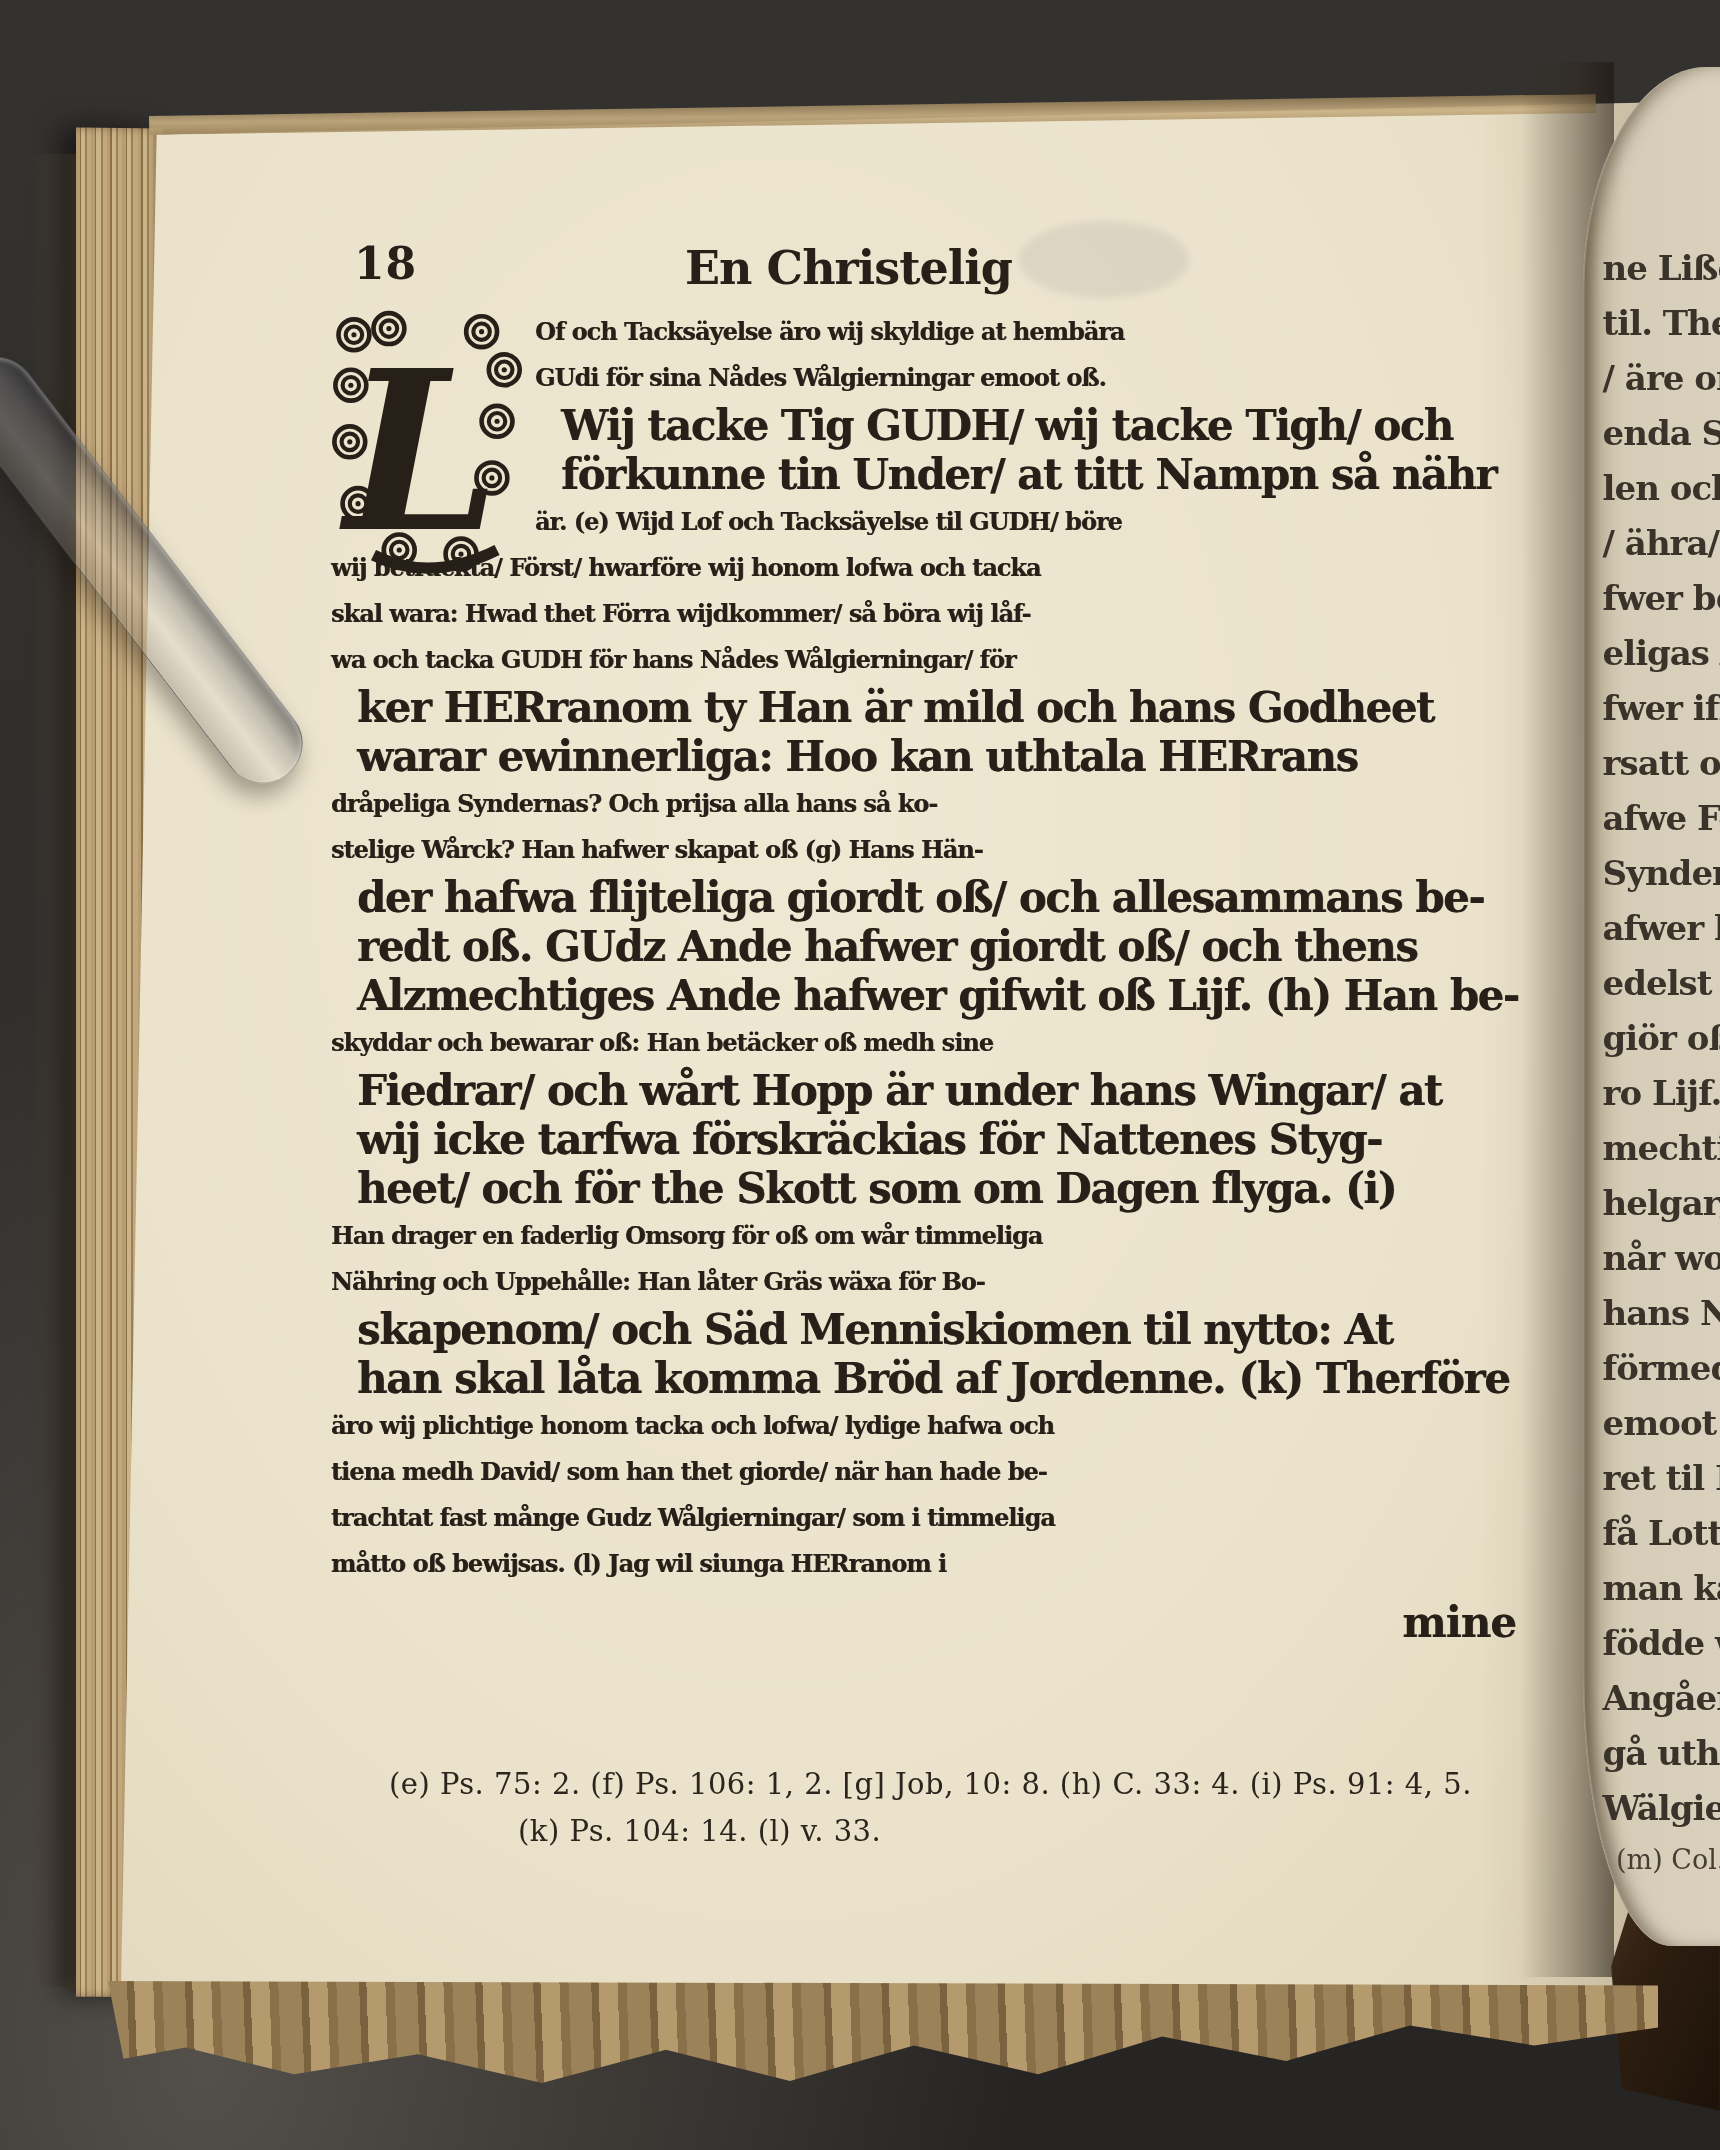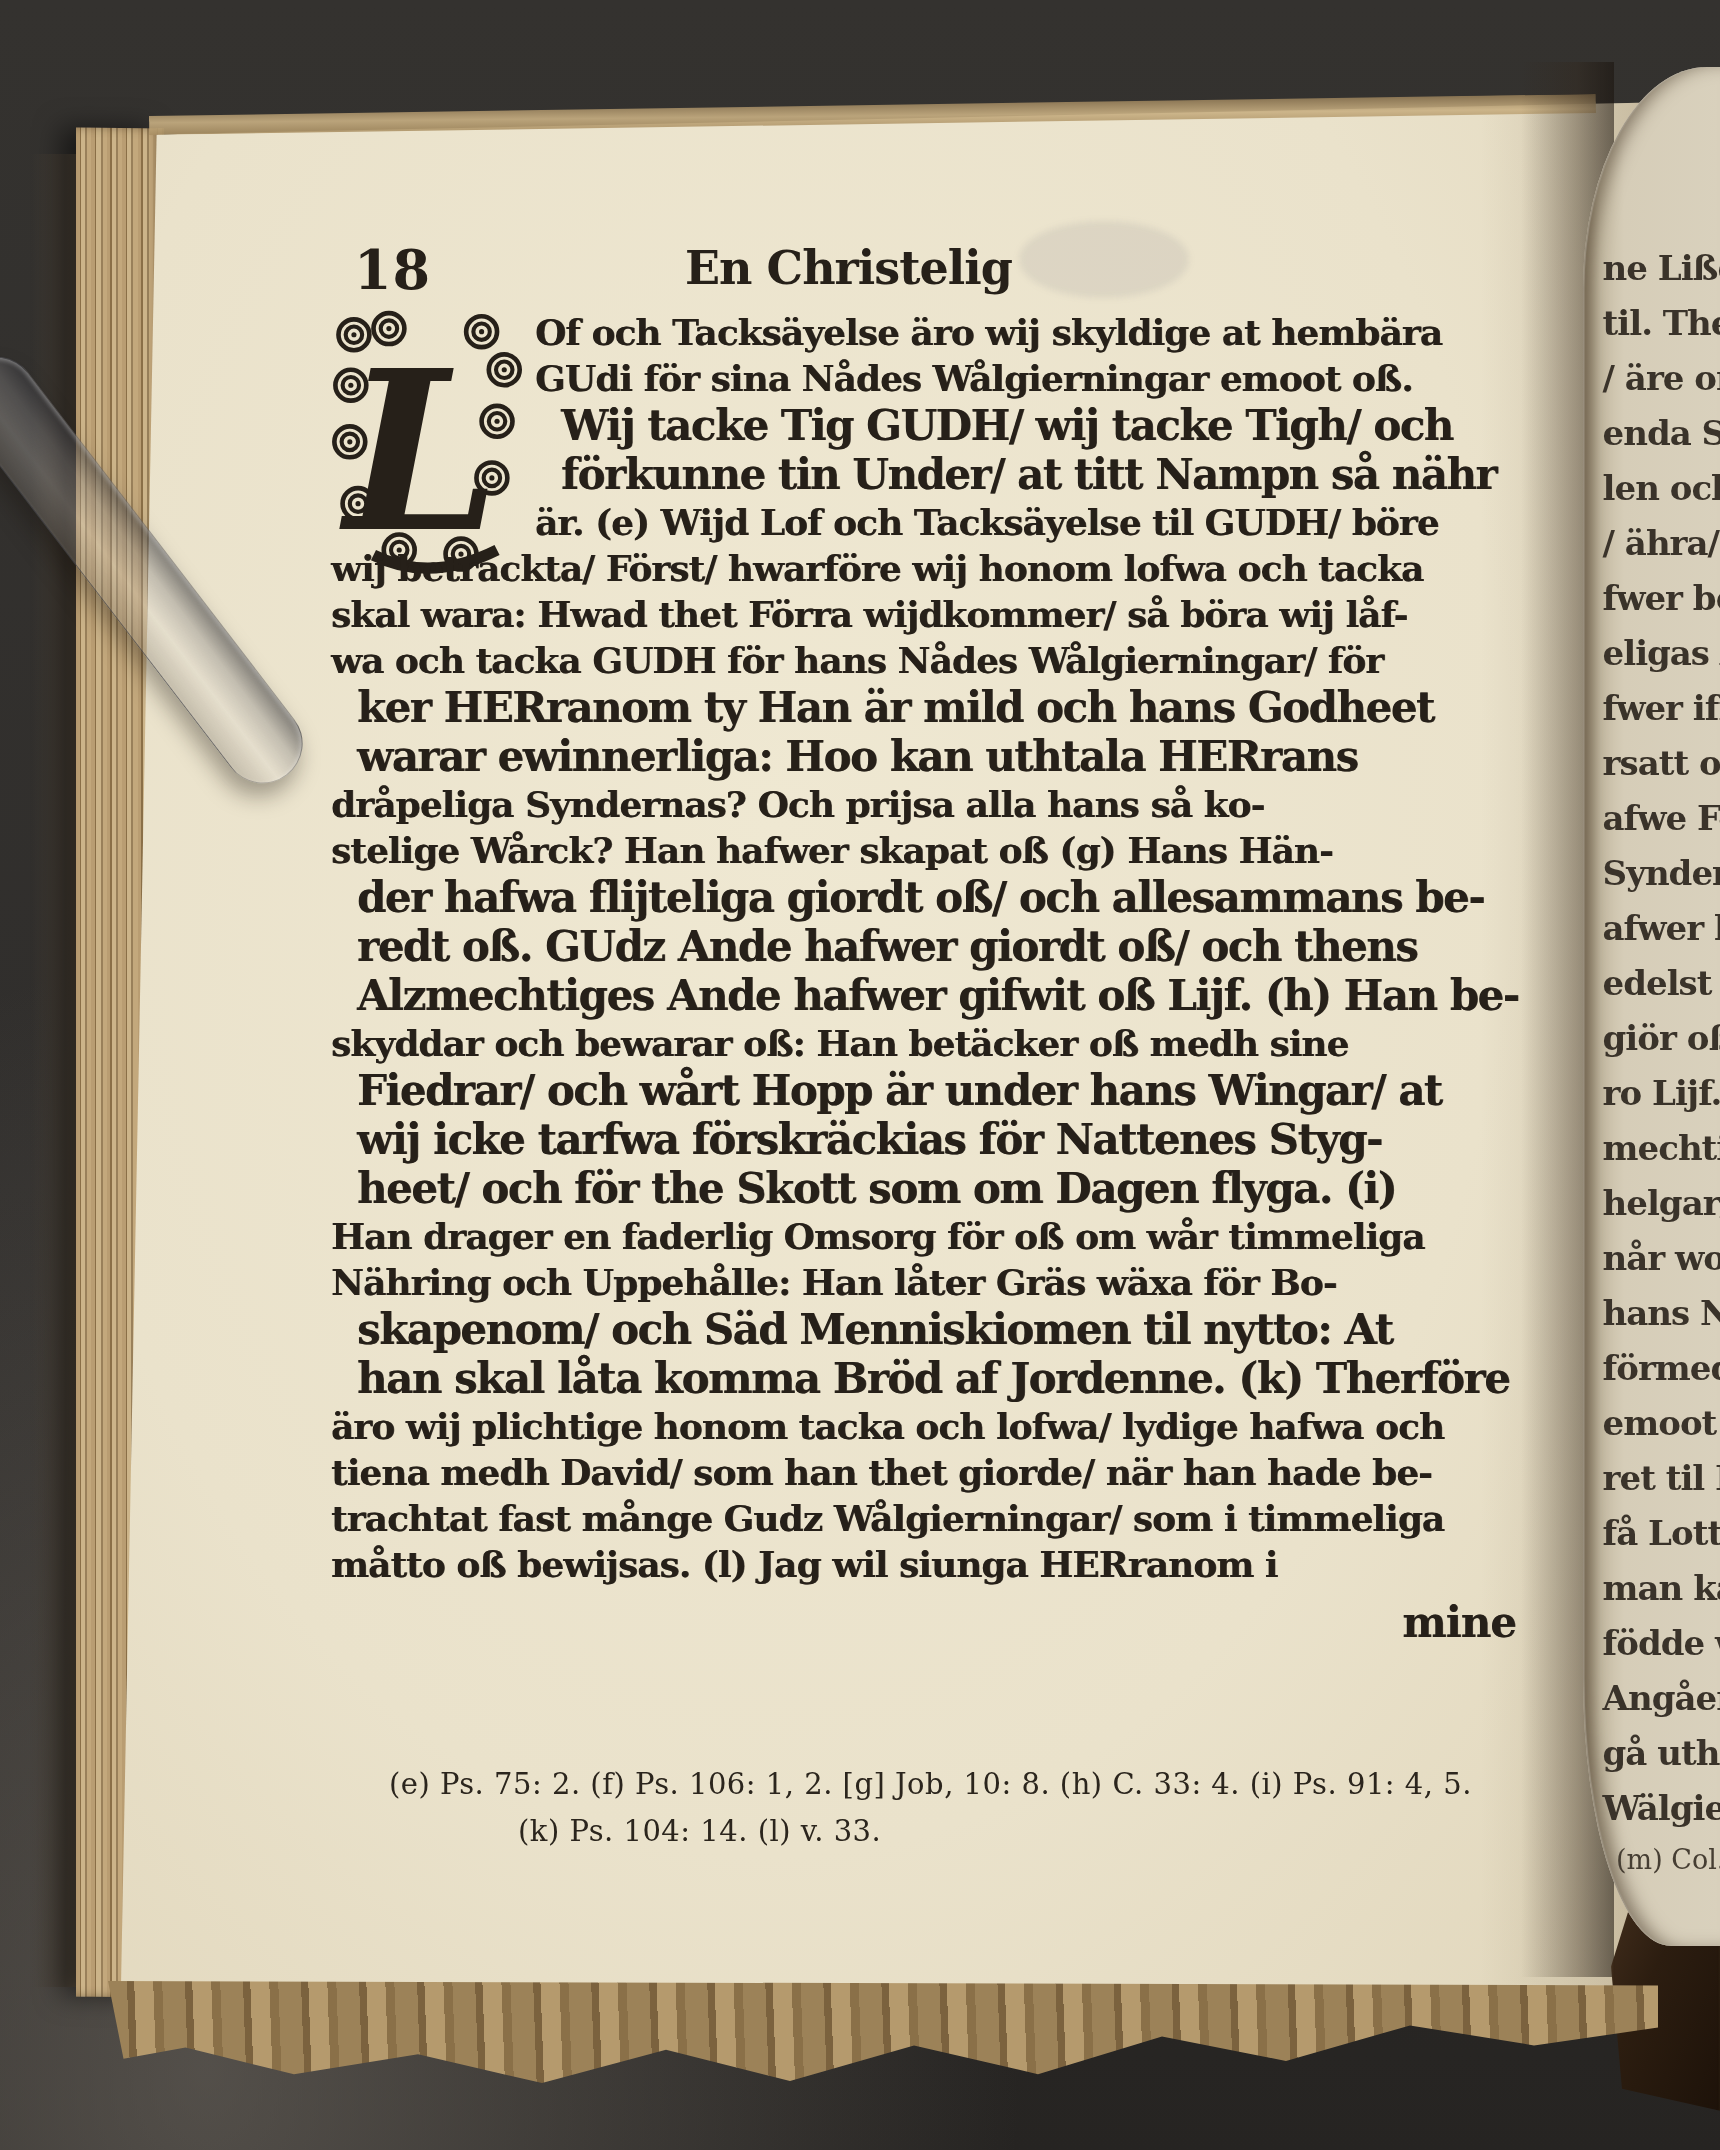--- a/index.html
+++ b/index.html
@@ -24,7 +24,7 @@
       linear-gradient(180deg, rgba(120,100,70,0.15) 0%, rgba(0,0,0,0) 3%, rgba(0,0,0,0) 96%, rgba(120,95,60,0.22) 100%),
       radial-gradient(ellipse at 45% 38%, #efe8d2 0%, #eae2cb 55%, #ded3b7 100%);}
   .ink{color:#262019;}
-  .page-number{position:absolute;left:354px;top:238px;font-size:54px;font-weight:700;letter-spacing:1px;}
+  .page-number{position:absolute;left:354px;top:238px;font-size:44px;font-weight:700;letter-spacing:1px;}
   .running-head{position:absolute;left:685px;top:210px;width:422px;text-align:left;
     font-size:46px;font-weight:700;letter-spacing:-1px;margin-top:31px;}
   

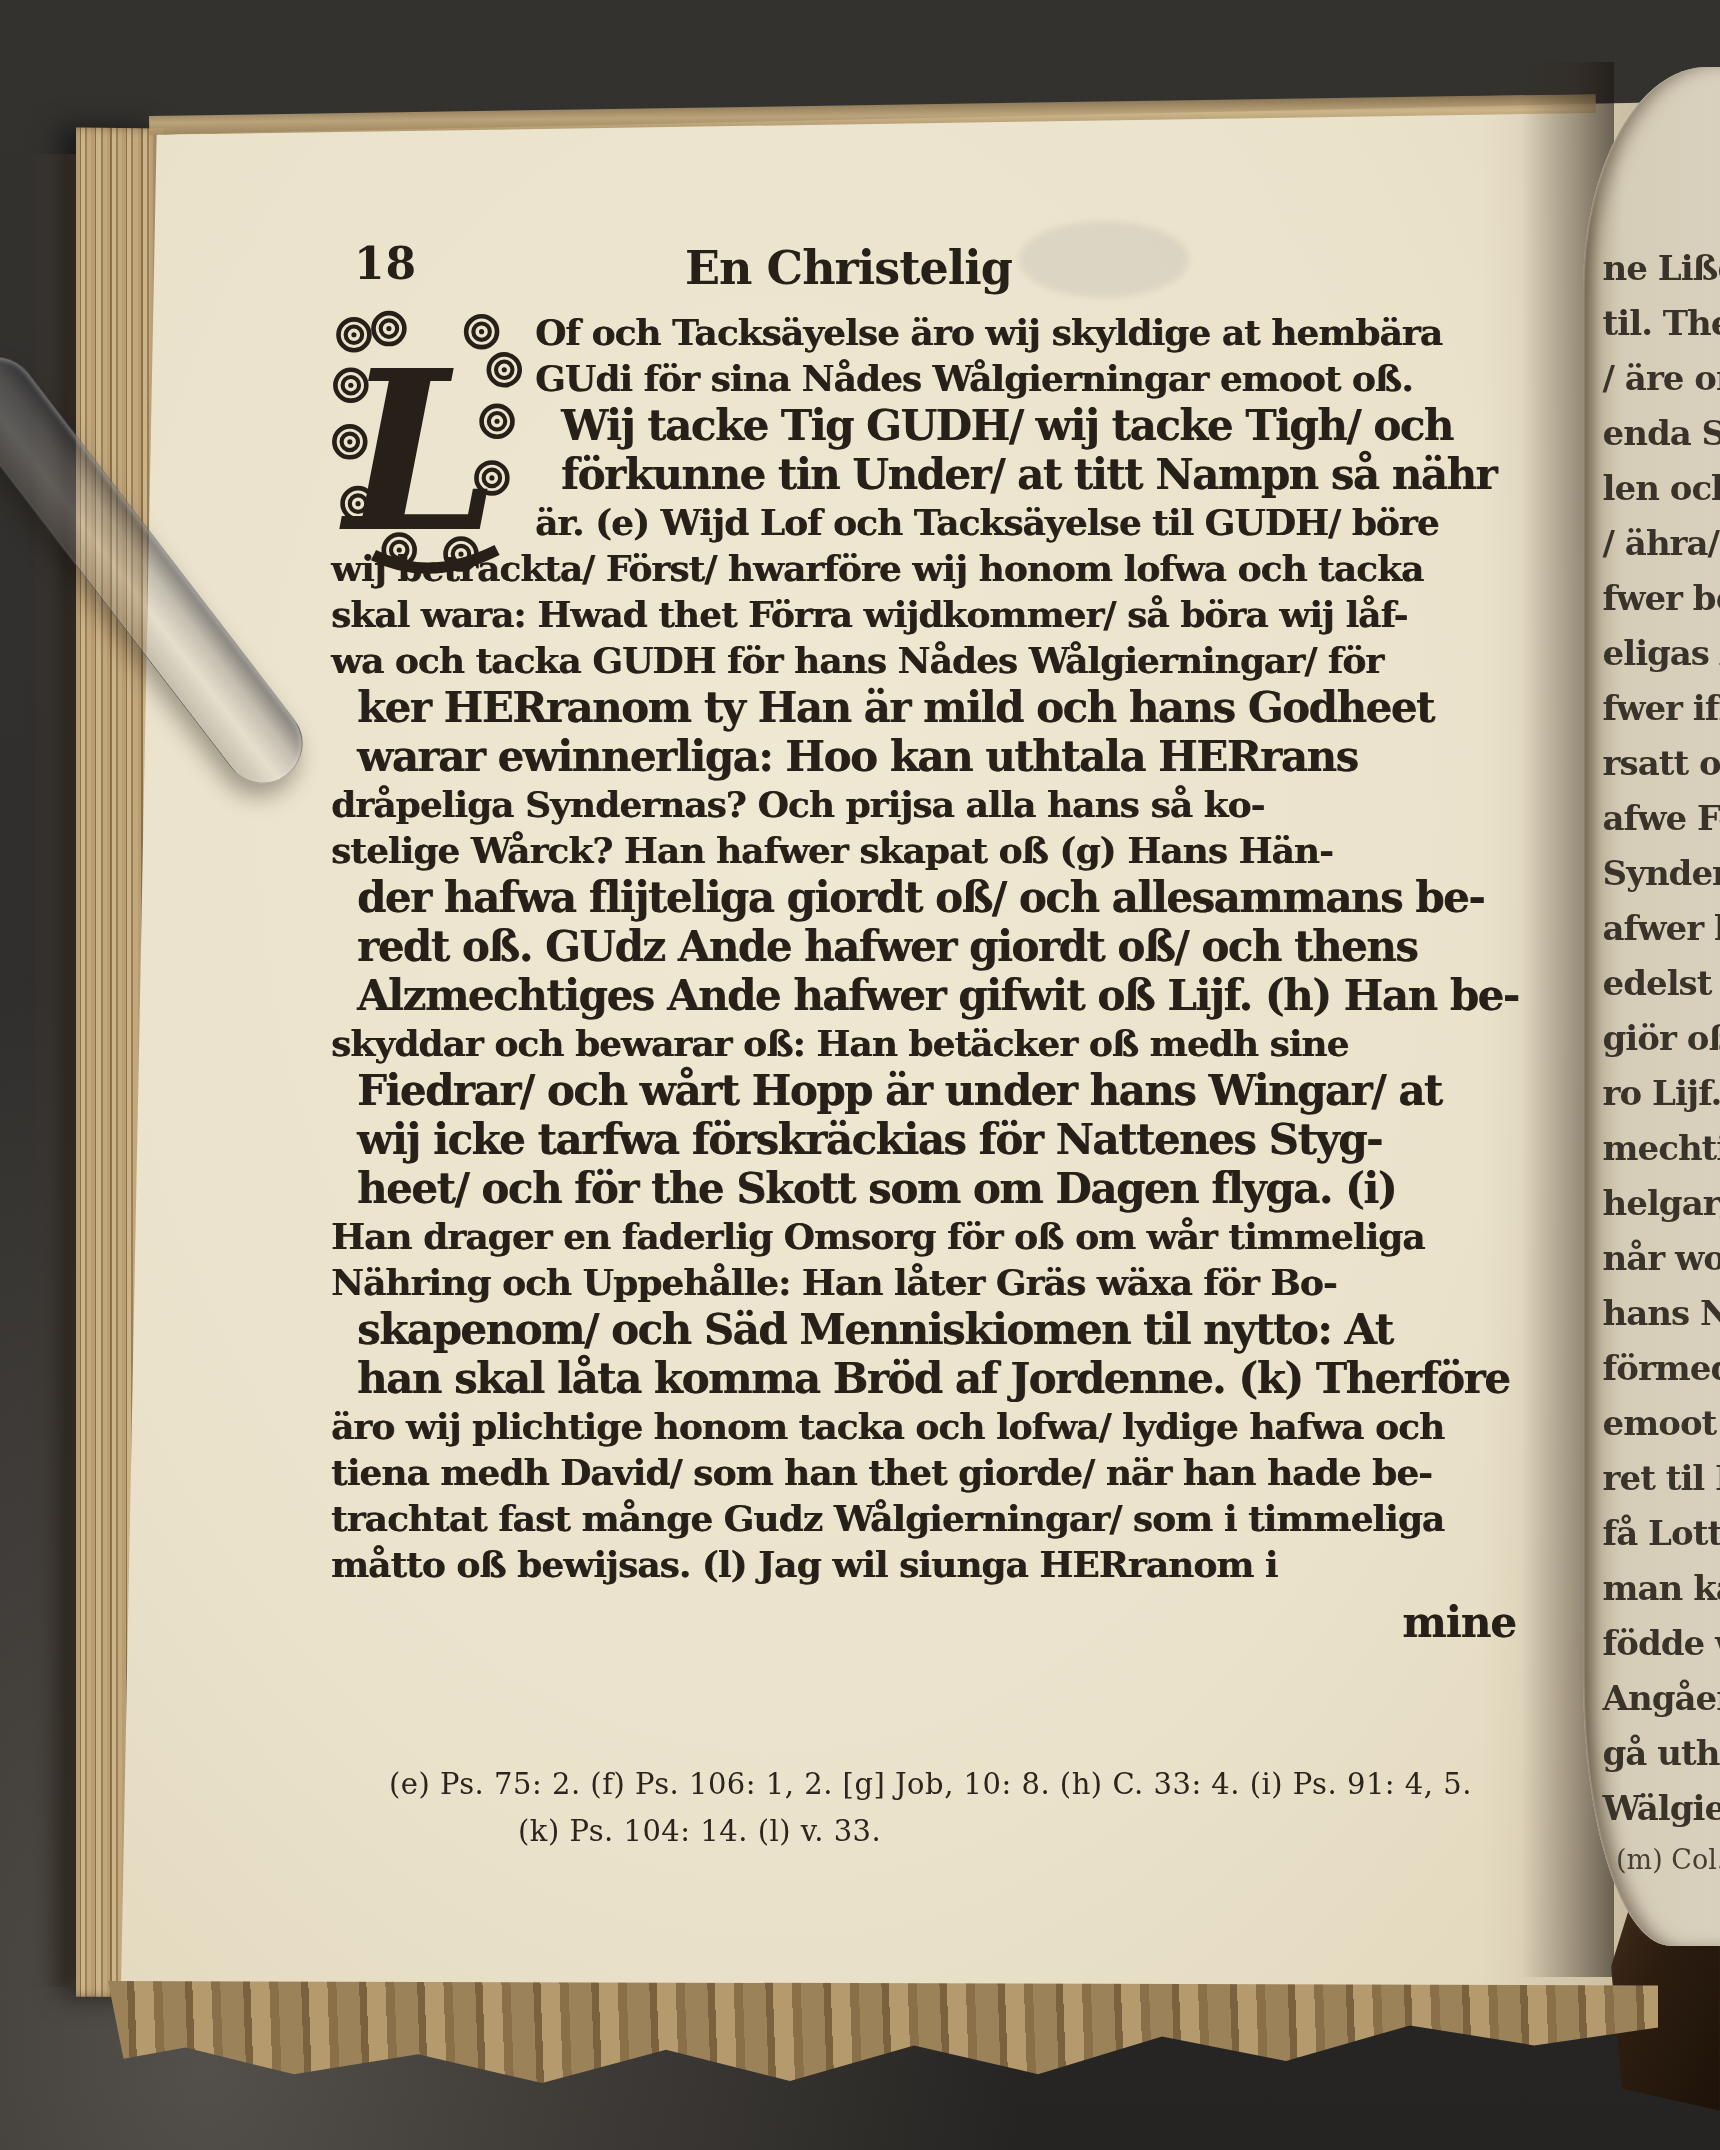--- a/index.html
+++ b/index.html
@@ -32,7 +32,7 @@
   
   .text-block{position:absolute;left:331px;top:309px;width:1190px;}
   .line{height:46px;line-height:46px;white-space:nowrap;overflow:visible;
-    font-weight:700;font-size:36px;letter-spacing:-1px;color:#262019;
+    font-weight:700;font-size:24px;letter-spacing:-1px;color:#262019;
     text-shadow:0.5px 0 0 rgba(38,32,25,0.7);}
   .lg{height:49px;line-height:49px;font-size:42px;letter-spacing:-1.5px;margin-left:26px;}
   .ind{padding-left:204px;}

